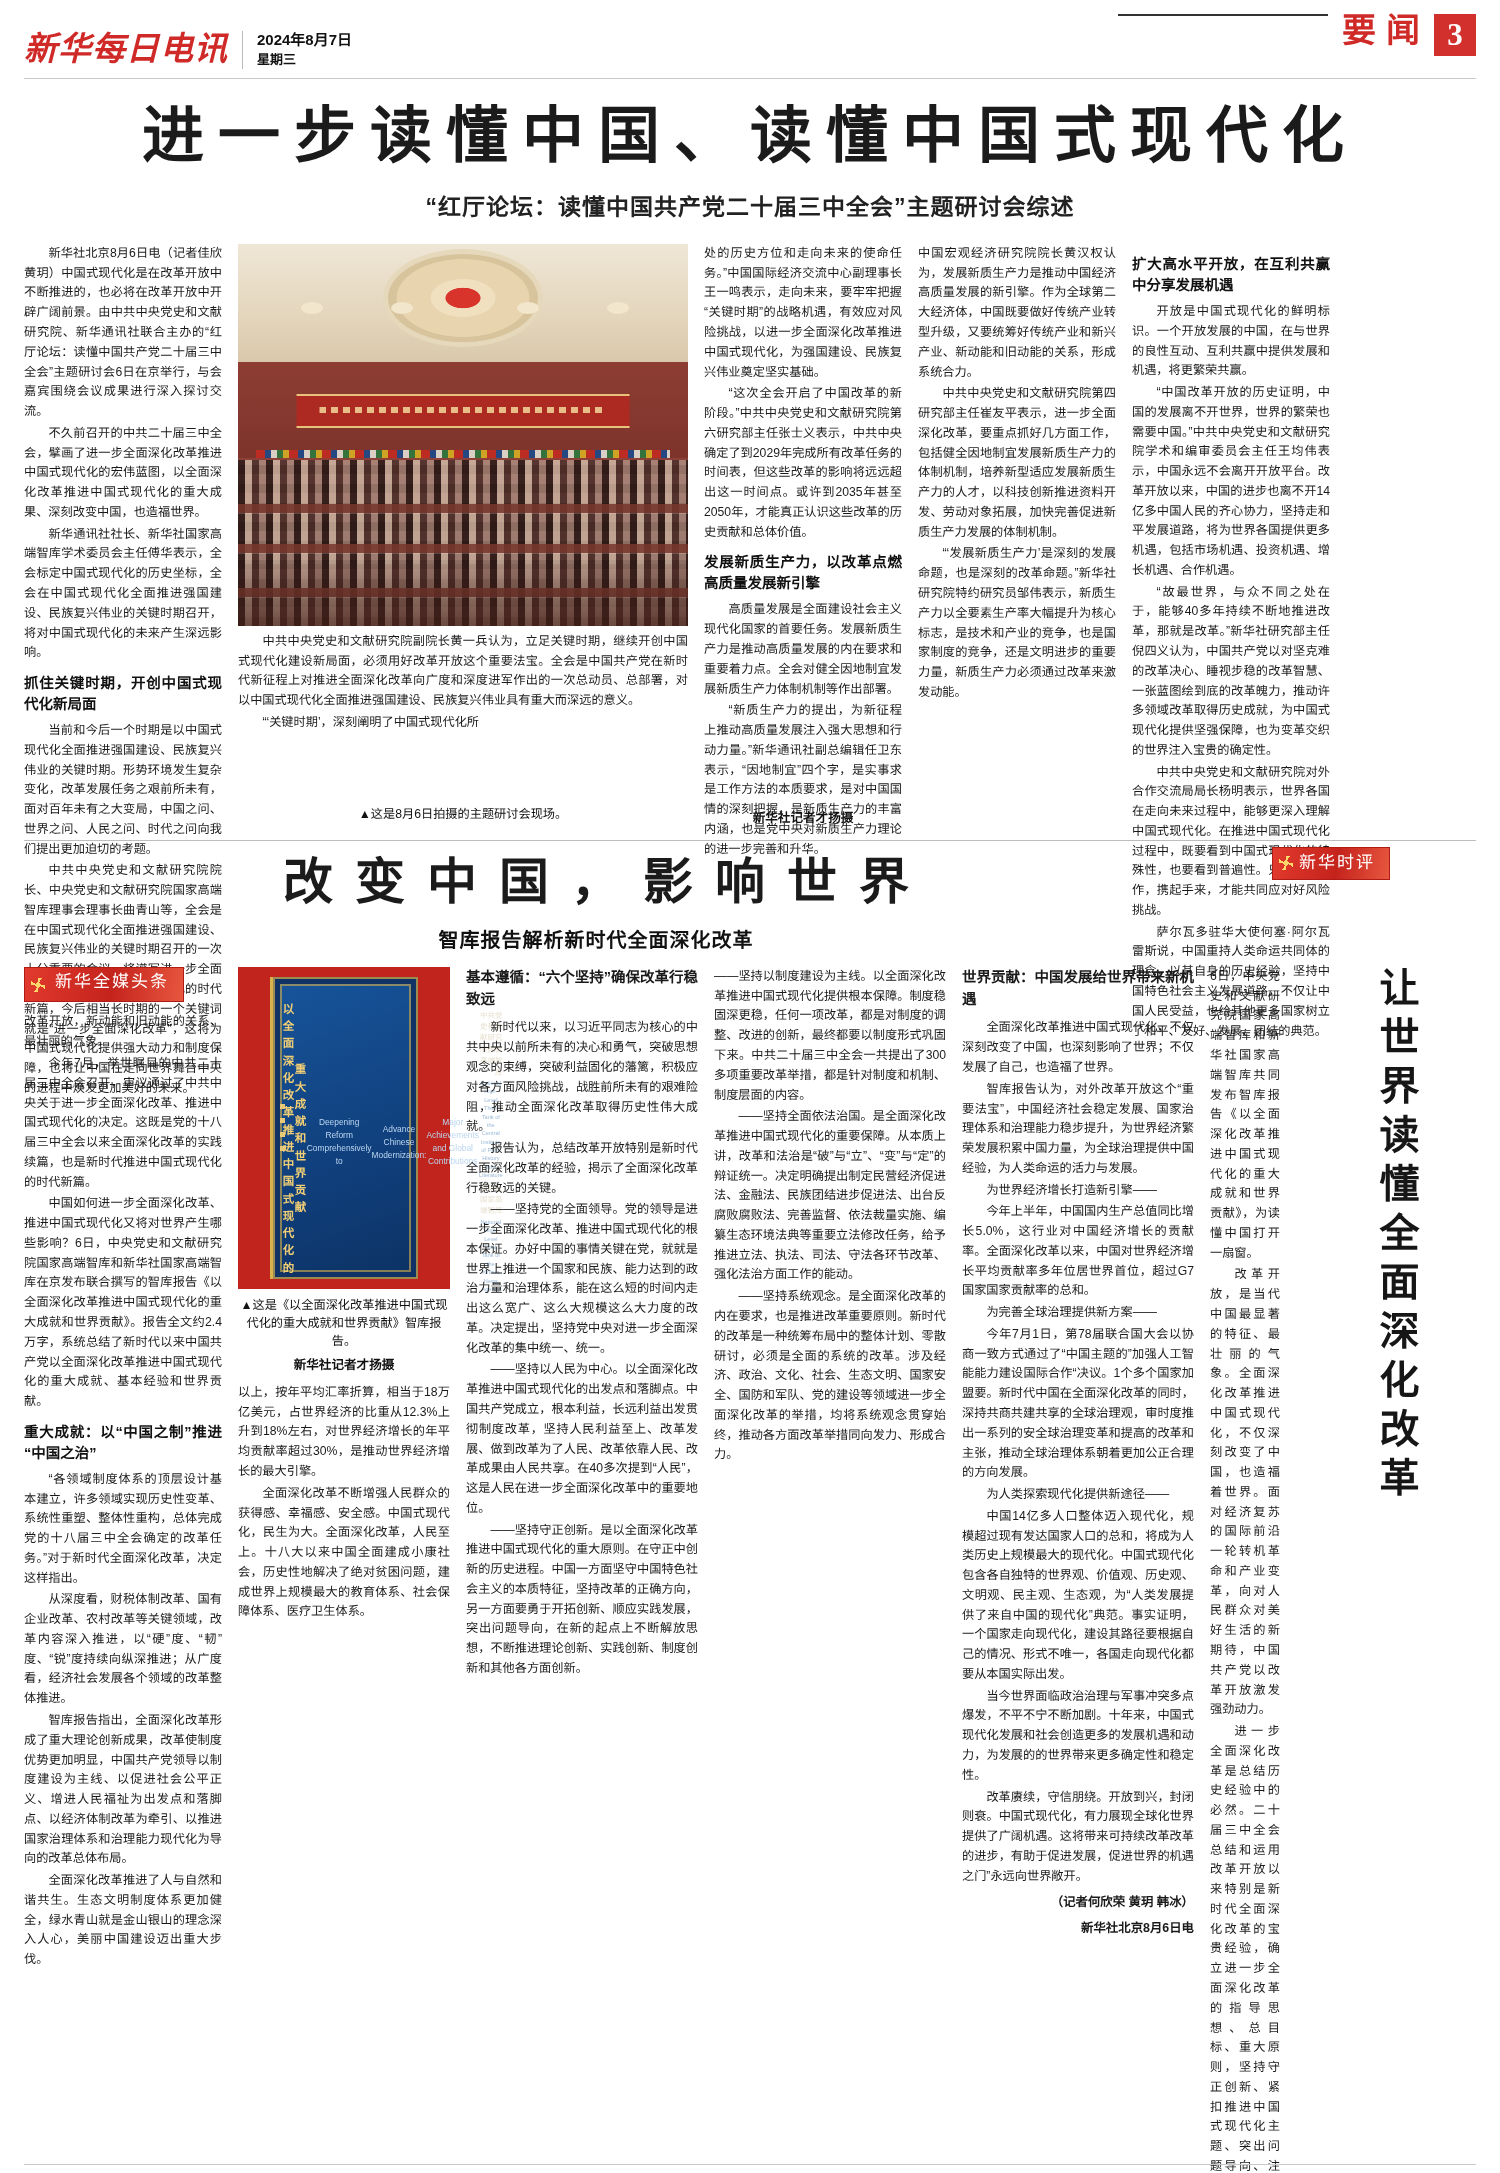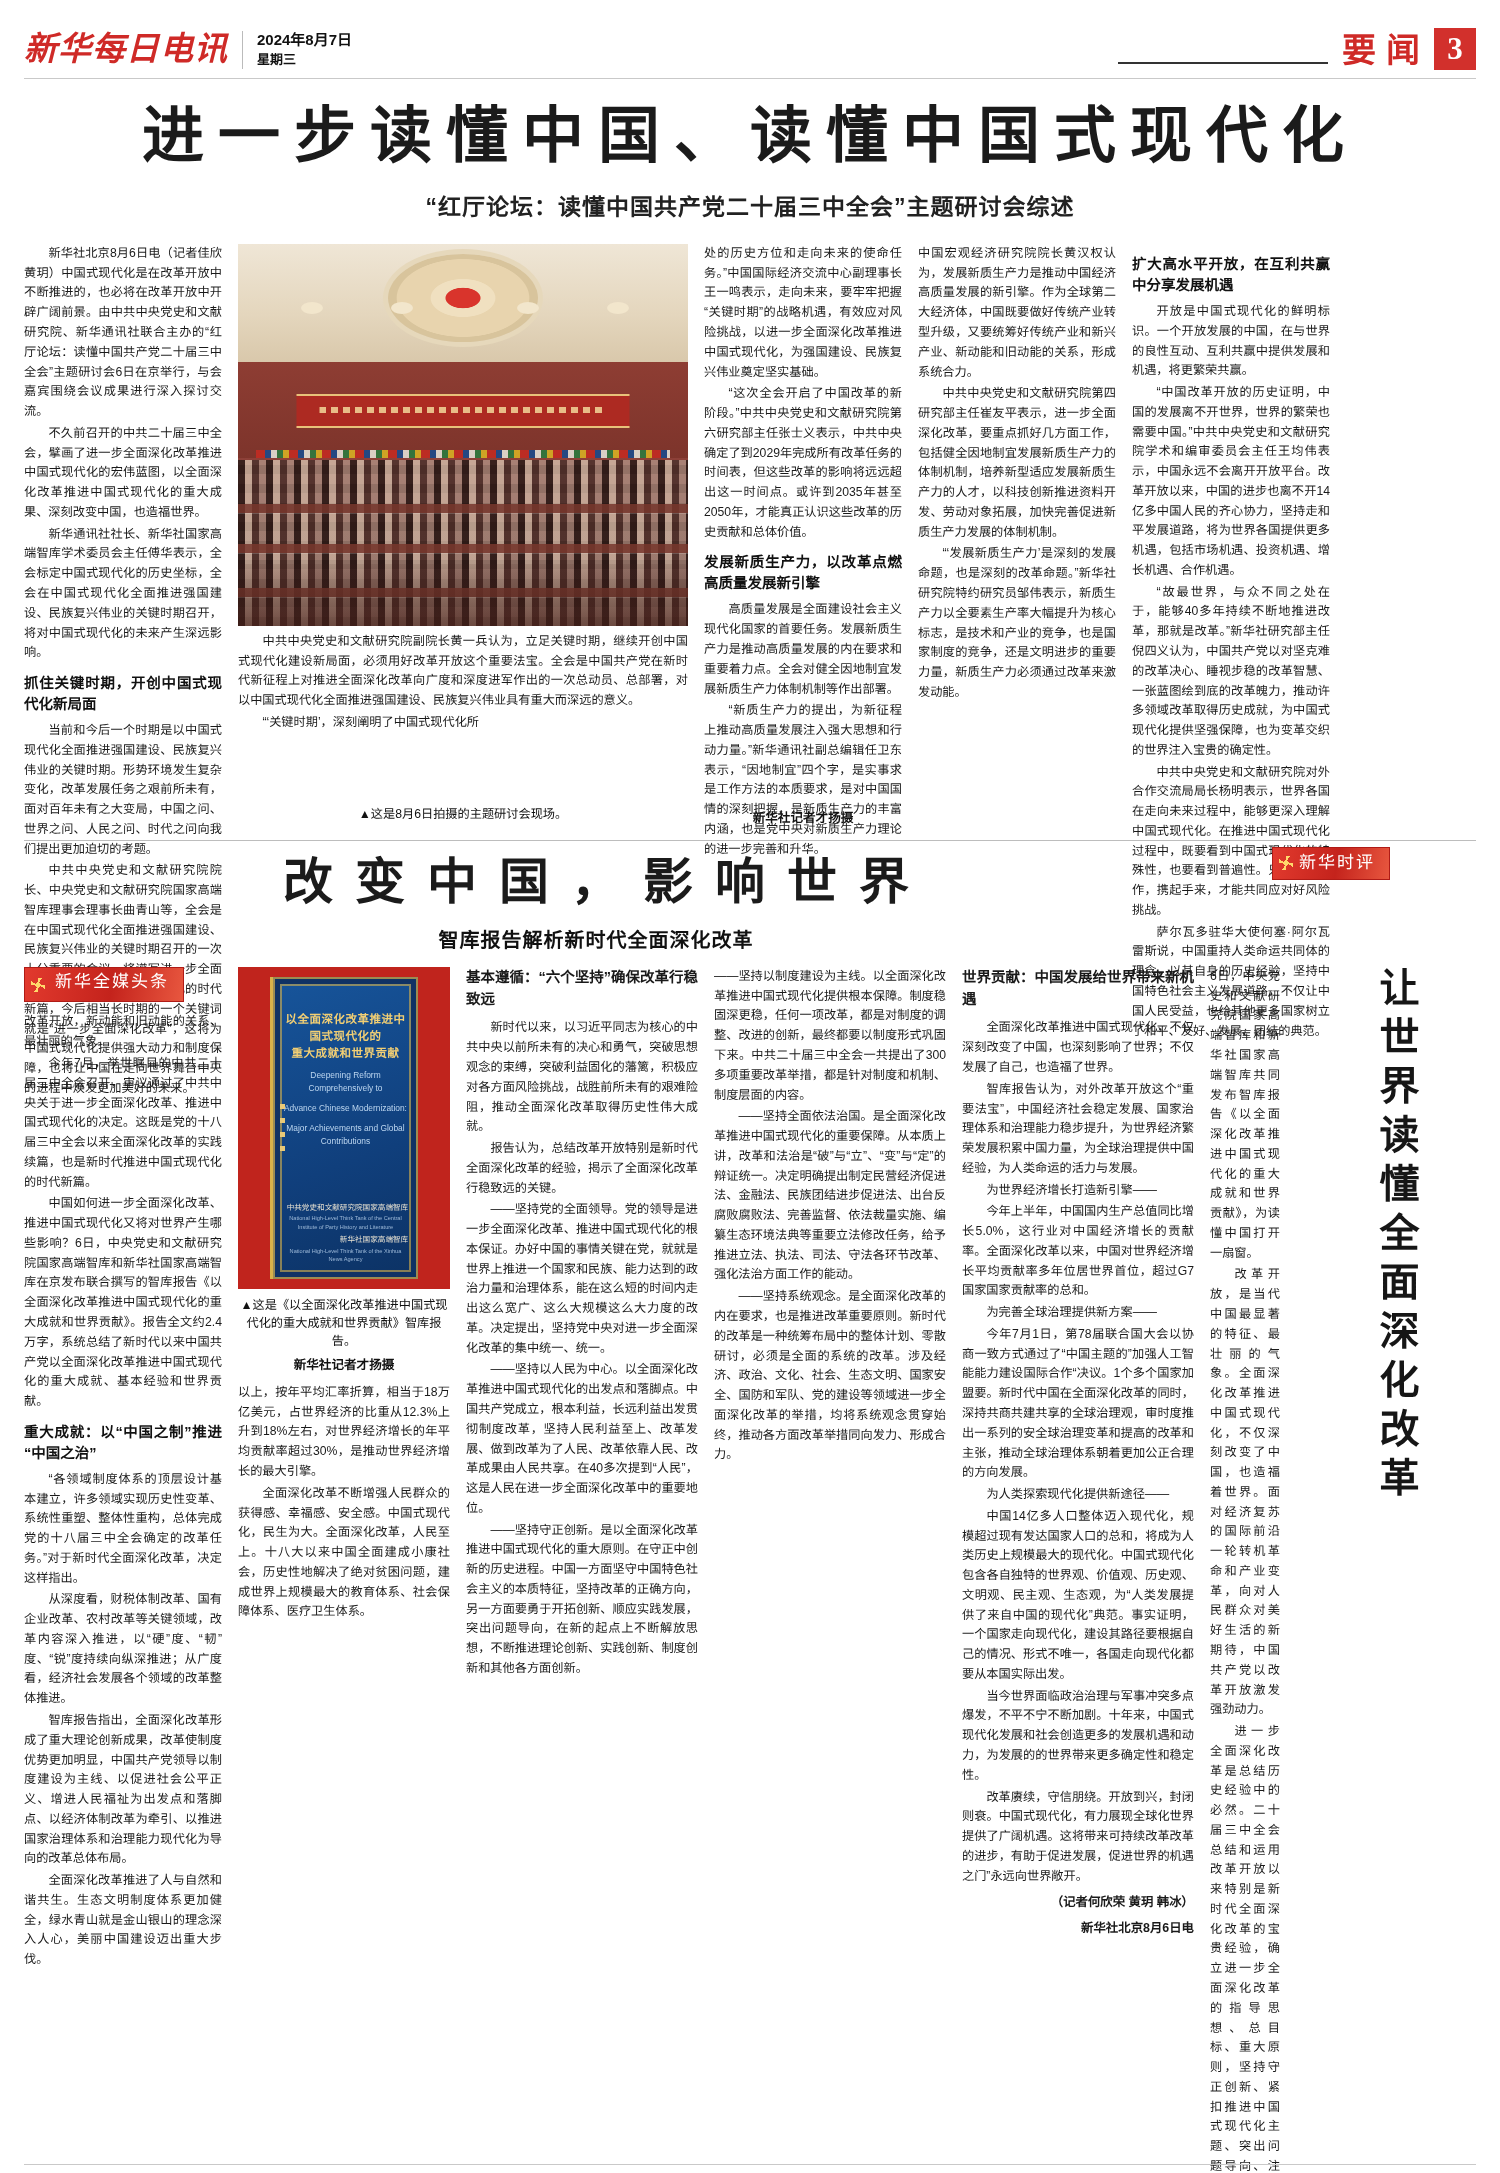--- a/index.html
+++ b/index.html
@@ -61,7 +61,6 @@
   .masthead-right {
     margin-left: auto;
     display: flex;
-    align-items: flex-end;
     height: 56px;
   }
   .masthead-rule {

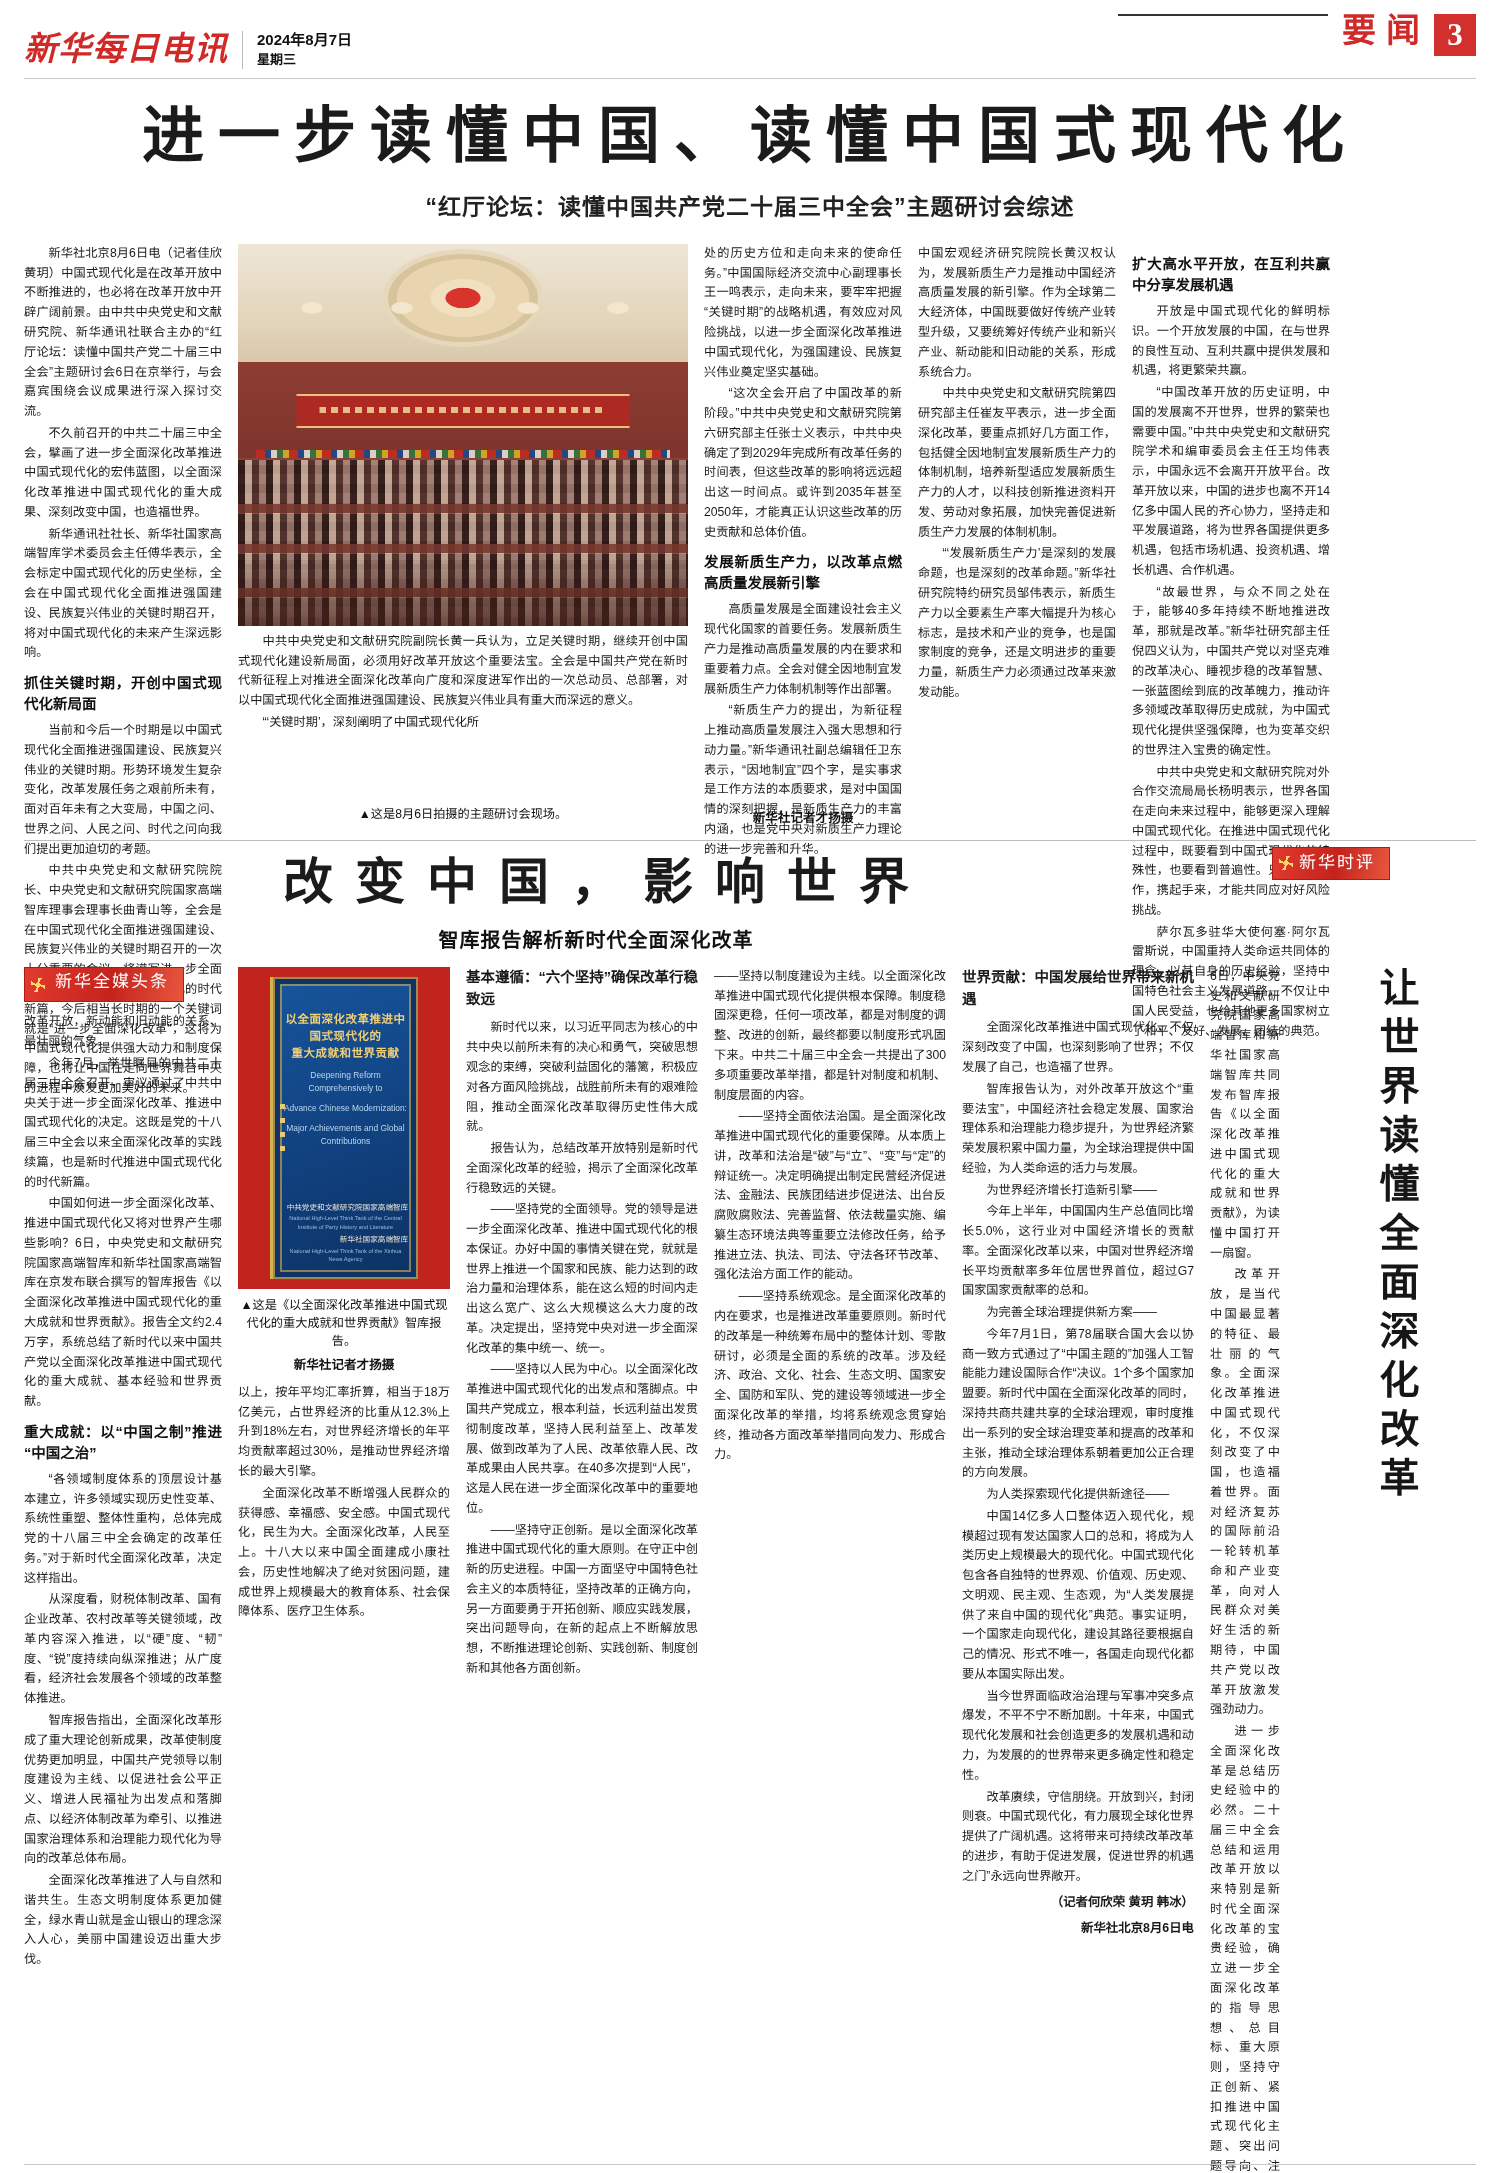--- a/index.html
+++ b/index.html
@@ -306,7 +306,7 @@
     box-shadow: inset 0 0 0 2px rgba(216,178,74,.7), inset 0 0 0 7px rgba(16,50,100,1), inset 0 0 0 9px rgba(216,178,74,.6);
     position: relative;
     display: flex;
-    flex-direction: column;
+    flex-direction: row;
     align-items: center;
     padding: 34px 10px 12px 10px;
     box-sizing: border-box;

